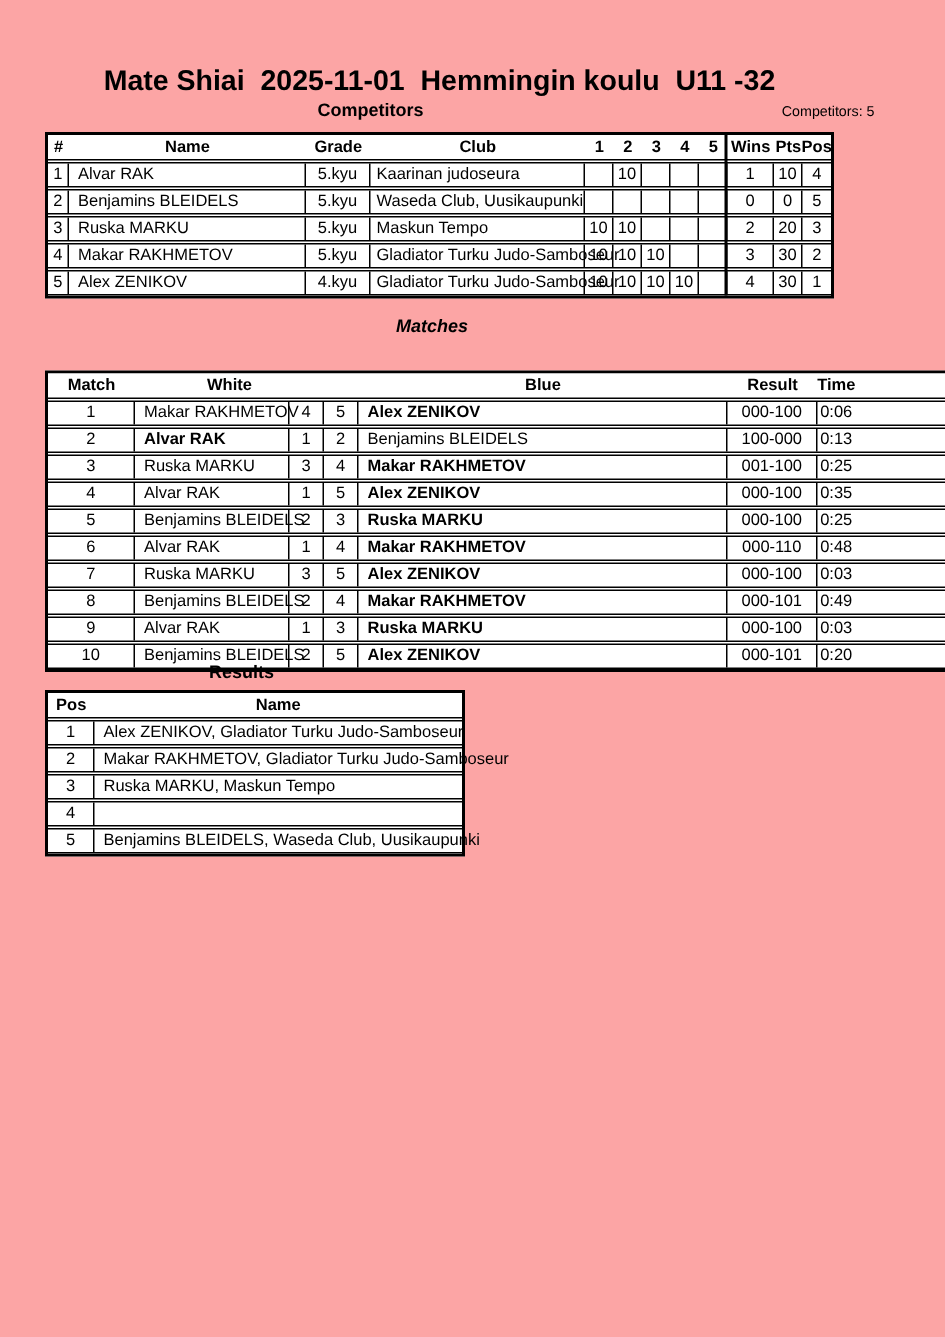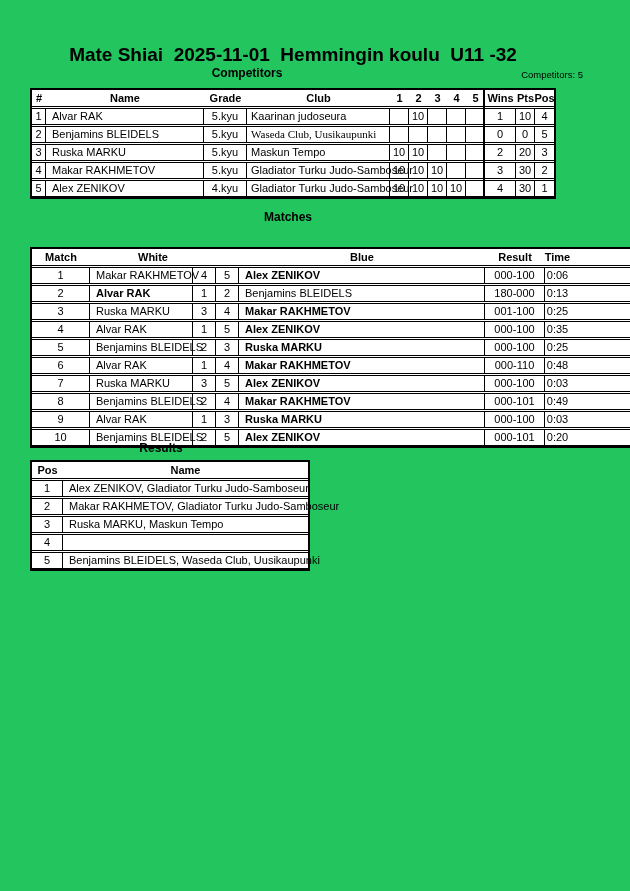--- a/index.html
+++ b/index.html
@@ -4,7 +4,7 @@
 <style>
   * { margin:0; padding:0; box-sizing:border-box; }
   html,body { background:#fff; }
-  .page { position:relative; width:630px; height:891px; background:#22c55e;
+  .page { position:relative; width:630px; height:891px; background:#fca5a5;
           font-family:"Liberation Sans", sans-serif; color:#000; overflow:hidden; }
 
   .title { position:absolute; top:44px; left:30px; width:526px; text-align:center;

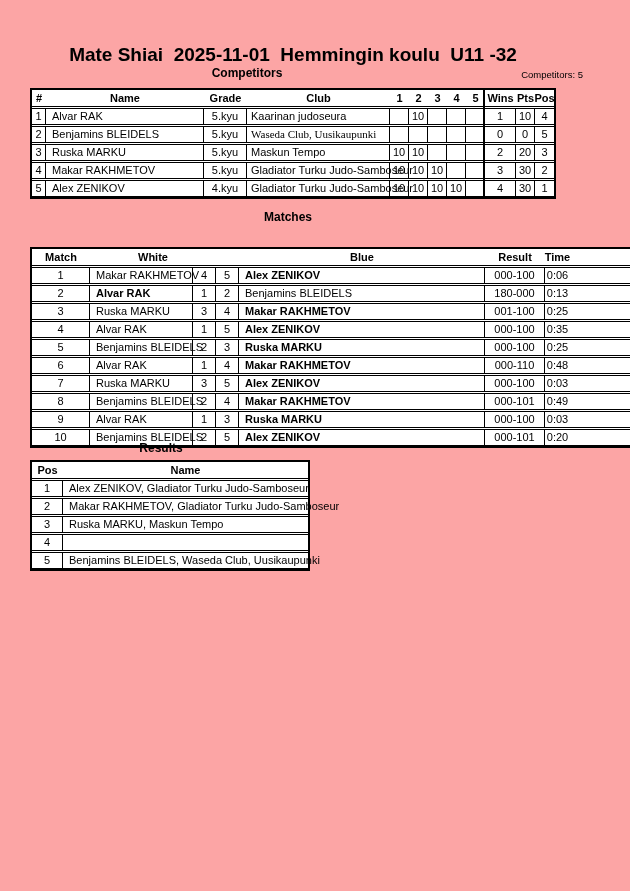--- a/index.html
+++ b/index.html
@@ -93,7 +93,7 @@
     <div class="c w-num">2</div>
     <div class="c w-name lft nwr">Benjamins BLEIDELS</div>
     <div class="c w-grade">5.kyu</div>
-    <div class="c w-club lft nwr" style="padding-left:4px;font-family:Liberation Serif, serif;">Waseda Club, Uusikaupunki</div>
+    <div class="c w-club lft nwr" style="padding-left:4px;">Waseda Club, Uusikaupunki</div>
     <div class="c w-s"></div>
     <div class="c w-s"></div>
     <div class="c w-s"></div>

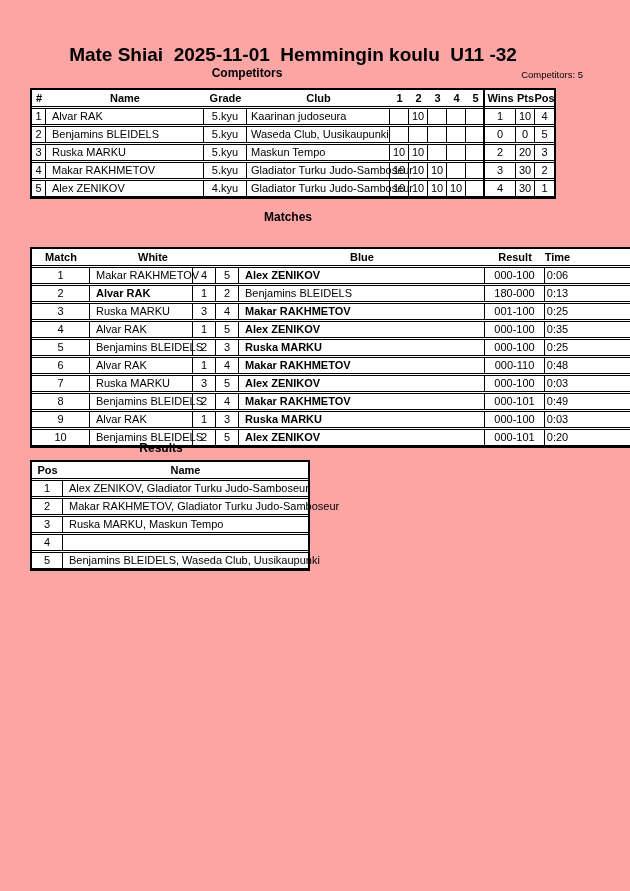--- a/index.html
+++ b/index.html
@@ -12,7 +12,7 @@
 
   .sec { position:absolute; font-size:12px; font-weight:bold; text-align:center; }
   #comp-head  { top:66px;  left:30px; width:434px; }
-  #match-head { top:210px; left:30px; width:516px; }
+  #match-head { top:210px; left:30px; width:516px;font-style:italic; }
   #res-head   { top:441px; left:20px; width:282px; }
 
   .count { position:absolute; top:69px; left:433px; width:150px; text-align:right; font-size:9.5px; }

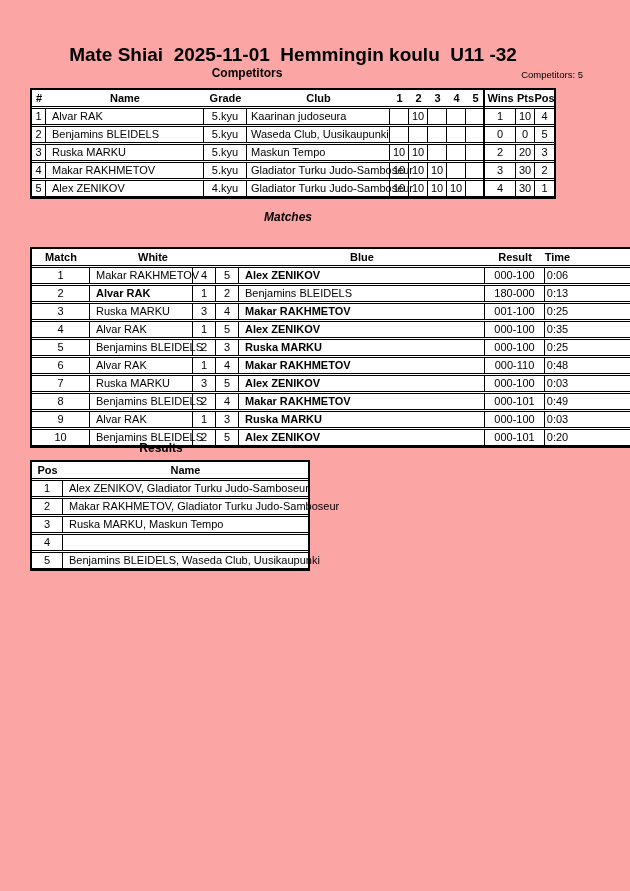--- a/index.html
+++ b/index.html
@@ -179,7 +179,7 @@
     <div class="c m-n">1</div>
     <div class="c m-n">2</div>
     <div class="c m-blue lft nwr">Benjamins BLEIDELS</div>
-    <div class="c m-result">180-000</div>
+    <div class="c m-result">100-000</div>
     <div class="c m-time last">0:13</div>
   </div>
 

